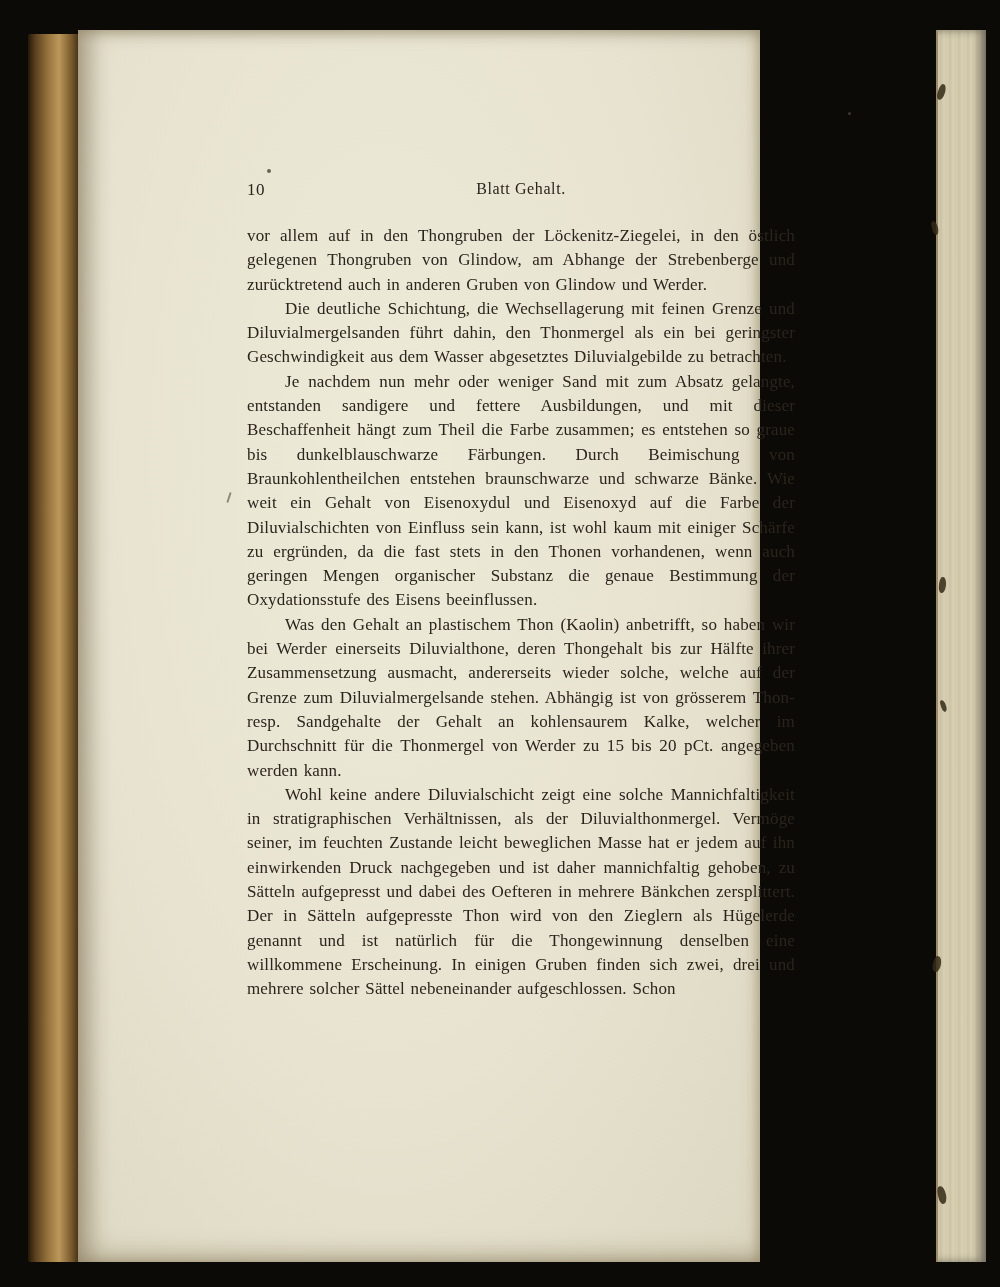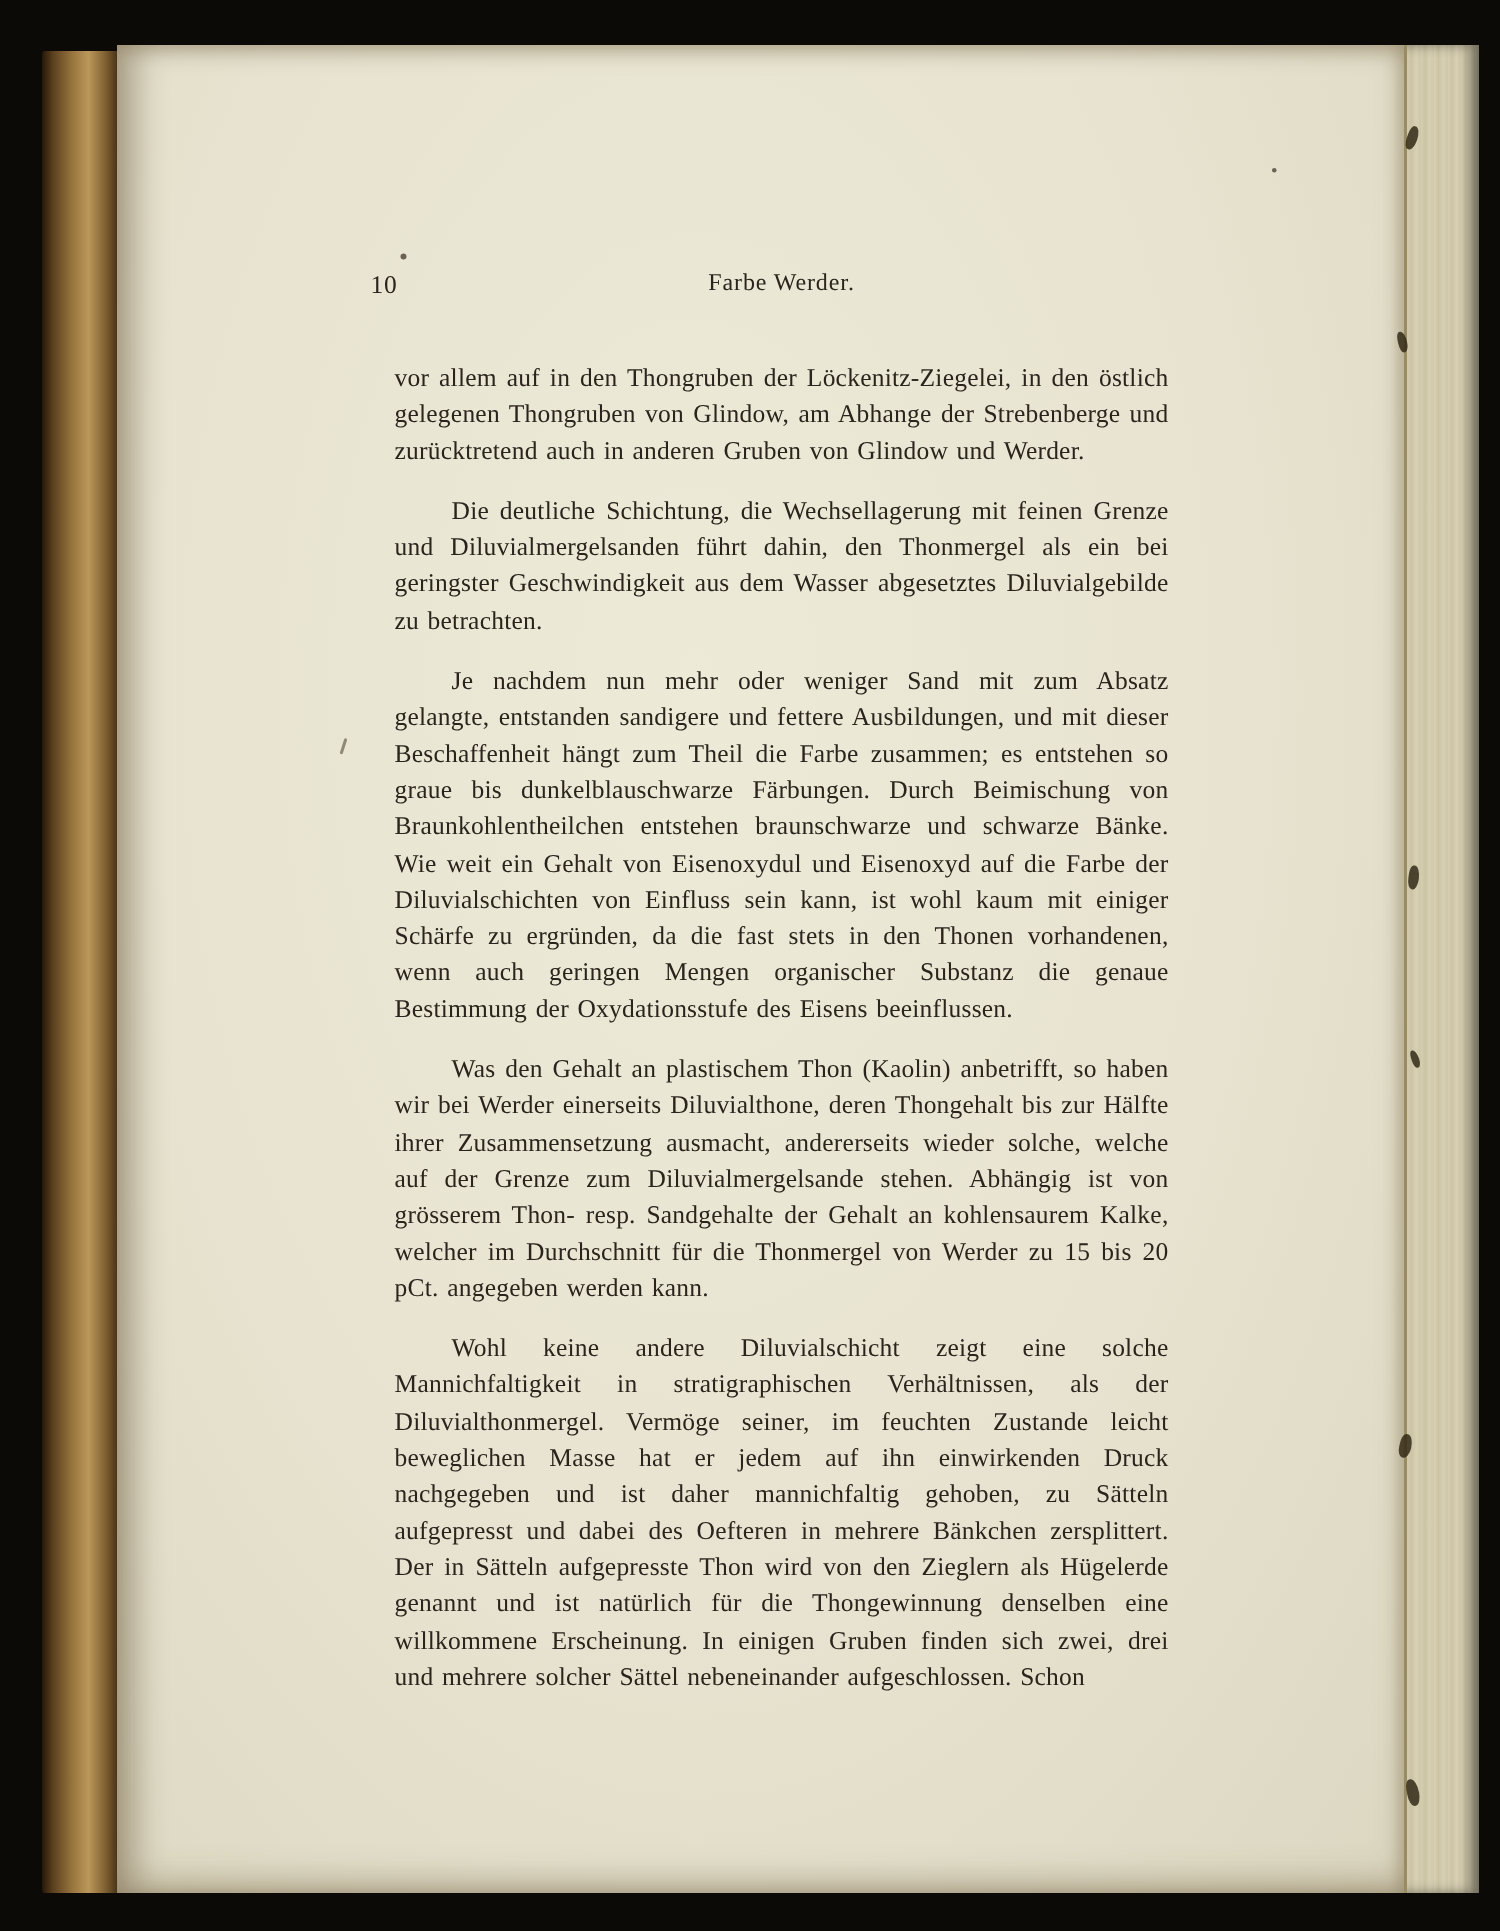--- a/index.html
+++ b/index.html
@@ -22,7 +22,7 @@
 
   
   .page {
-    position:absolute; left:78px; top:30px; width:858px; height:1232px;
+    position:absolute; left:78px; top:30px; width:682px; height:1232px;
     background:radial-gradient(ellipse at 45% 35%, #edead8 0%, #e7e3d0 55%, #dcd7c1 100%);
     box-shadow:
       inset 14px 0 20px rgba(60,40,10,0.28),

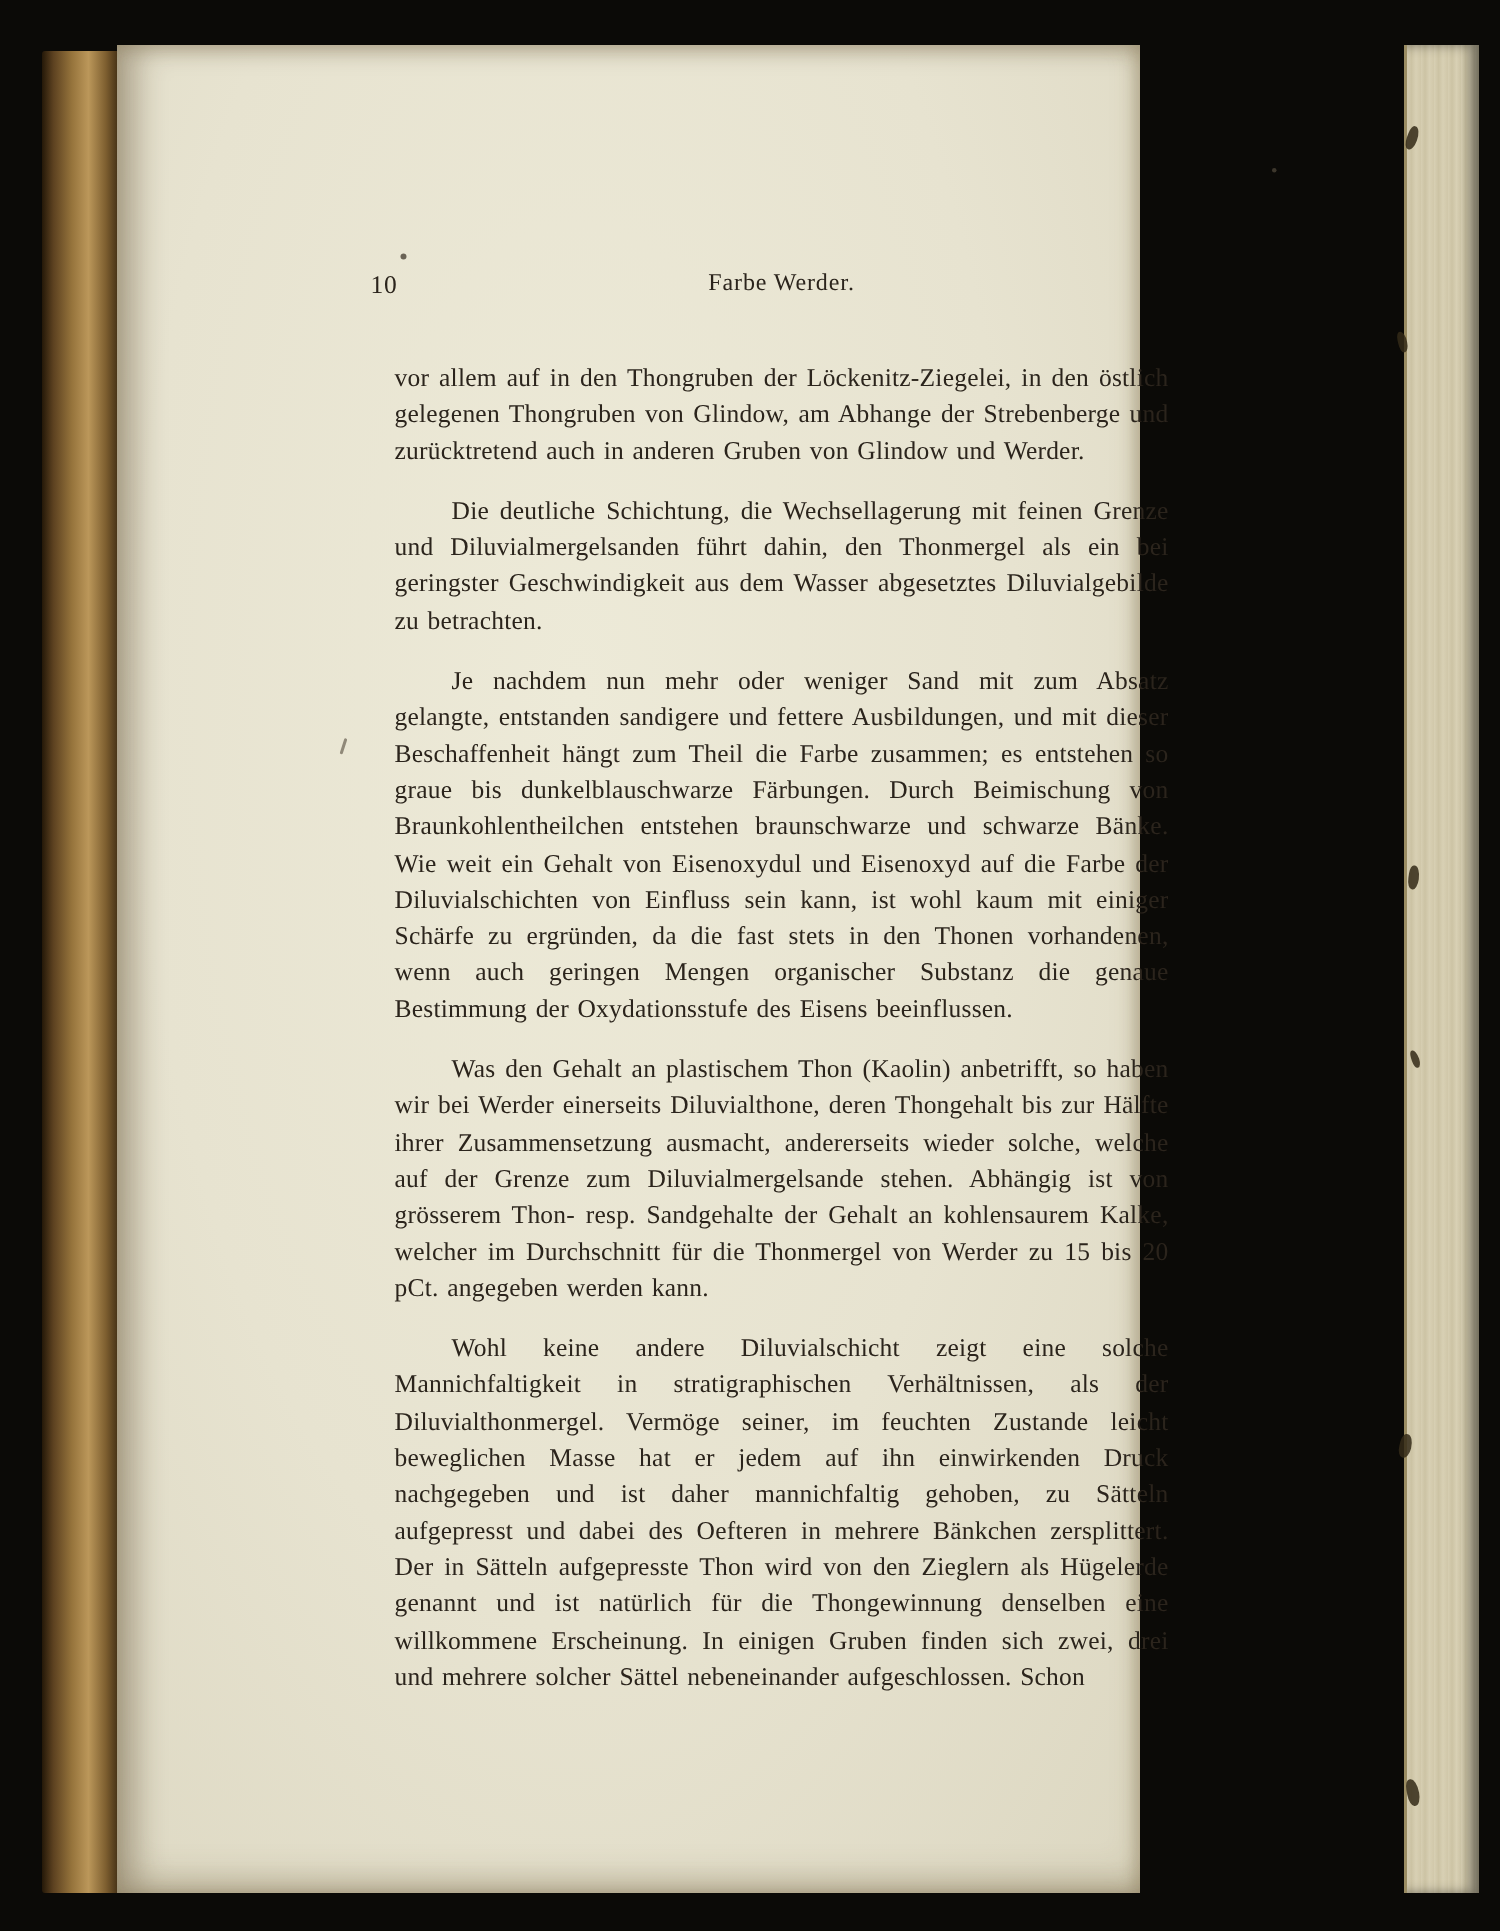--- a/index.html
+++ b/index.html
@@ -84,7 +84,7 @@
     <div class="text-col">
       <div class="header-row">
         <span class="pagenum">10</span>
-        <span class="running-head">Farbe Werder.</span>
+        <span class="running-head">Blatt Gehalt.</span>
       </div>
       <div class="body-text">
           <p class="para">vor allem auf in den Thongruben der Löckenitz-Ziegelei, in den östlich gelegenen Thongruben von Glindow, am Abhange der Strebenberge und zurücktretend auch in anderen Gruben von Glindow und Werder.</p>

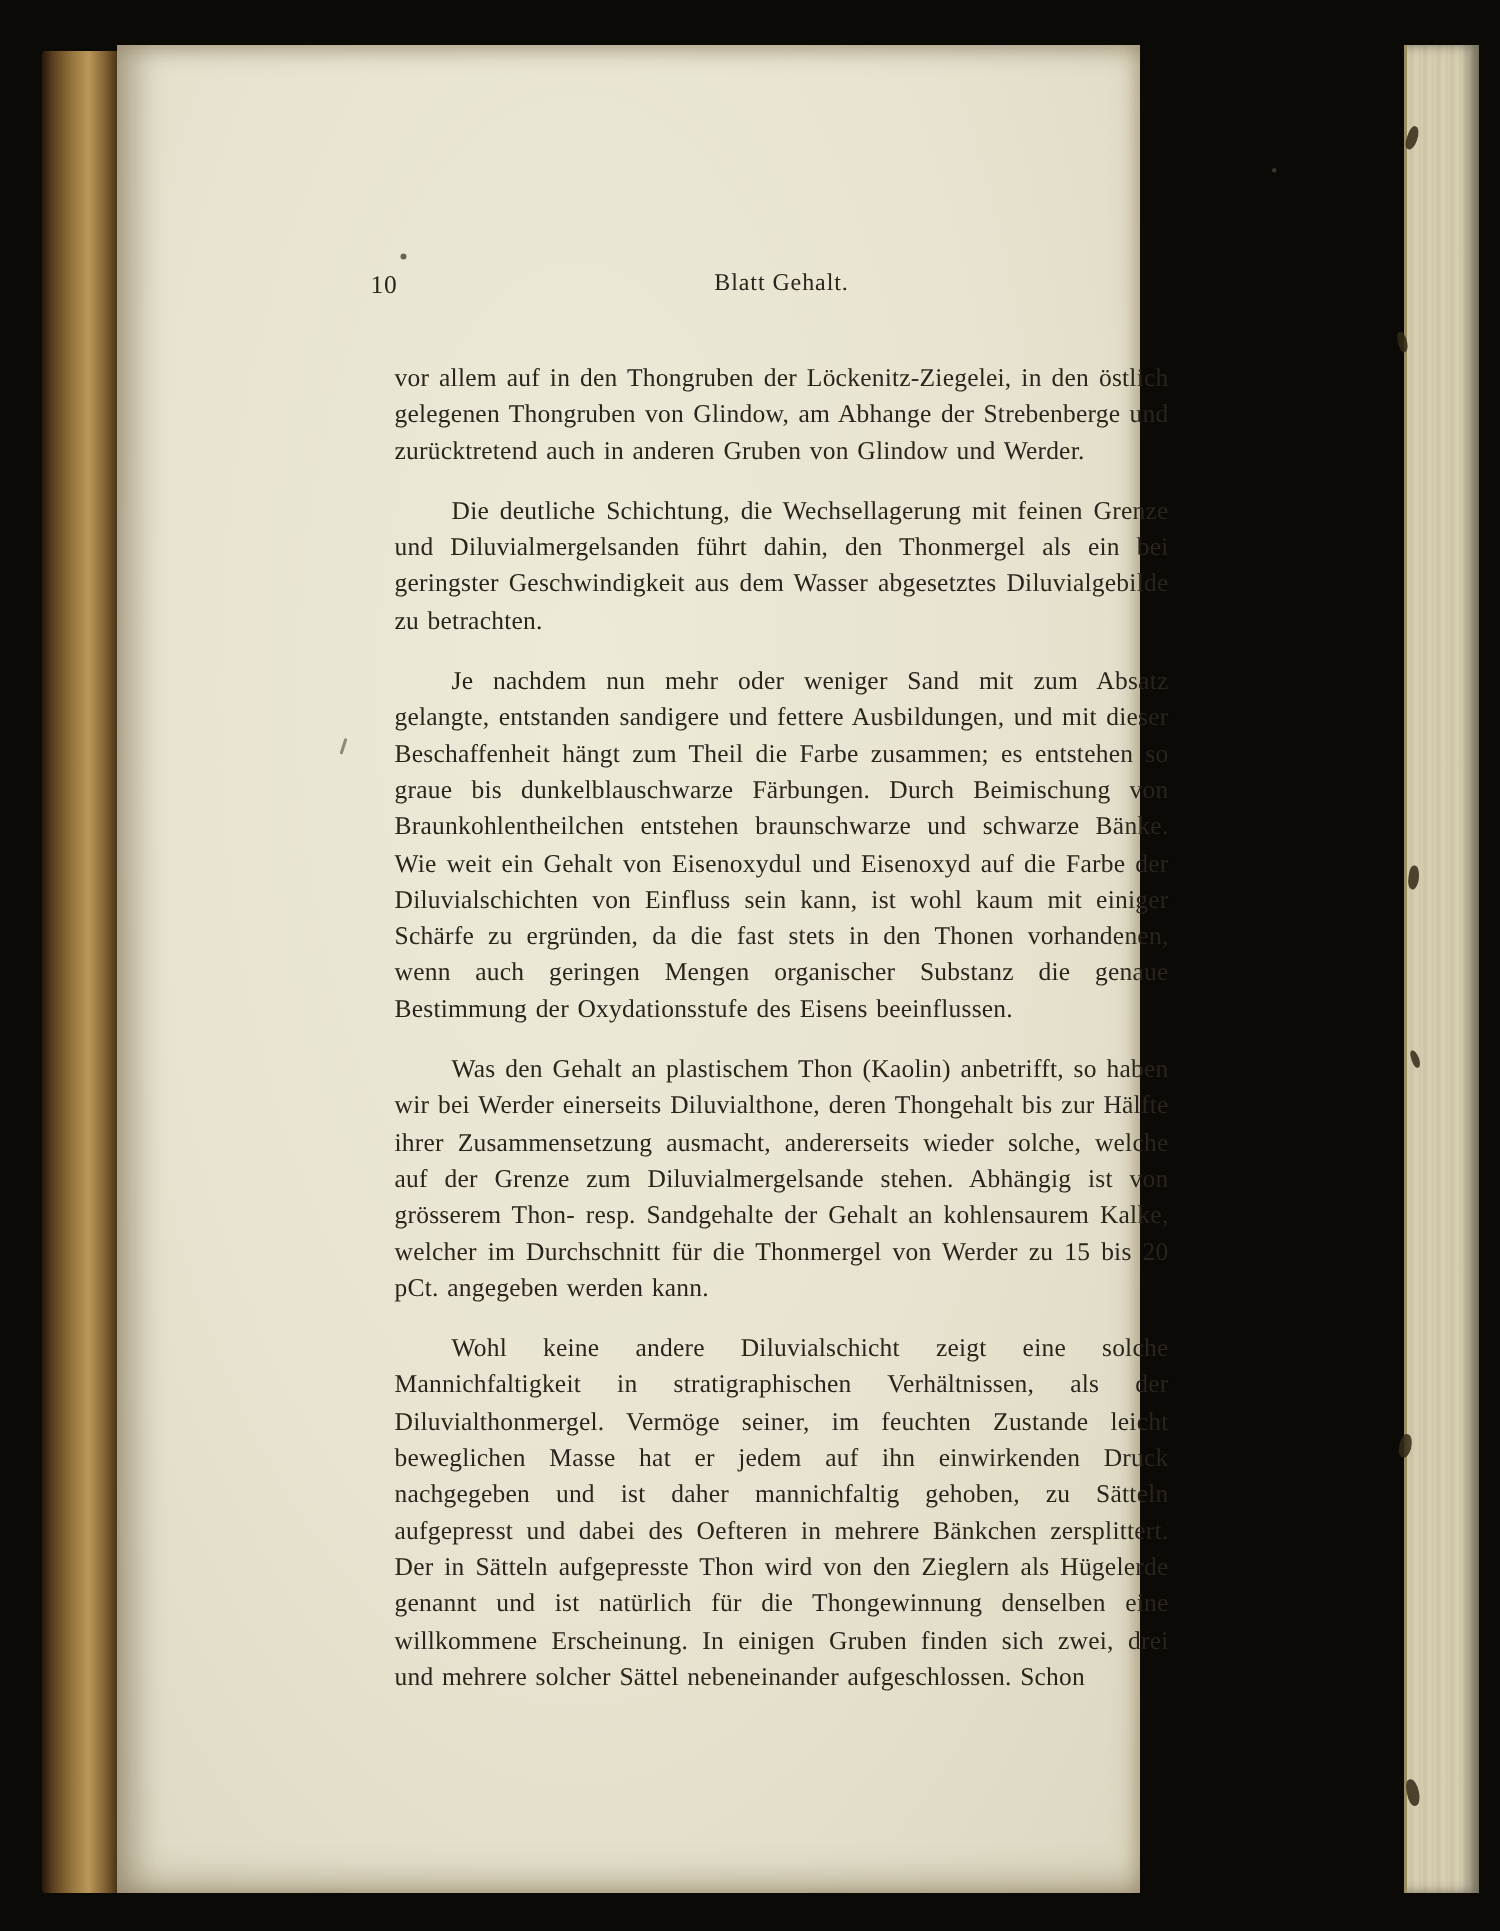--- a/index.html
+++ b/index.html
@@ -59,7 +59,7 @@
     text-align:justify; text-justify:inter-word;
     letter-spacing:0.15px; word-spacing:1.3px;
   }
-  .para { margin:16px; }
+  .para { margin:0; }
   .para.indent { text-indent:38px; }
 
   

